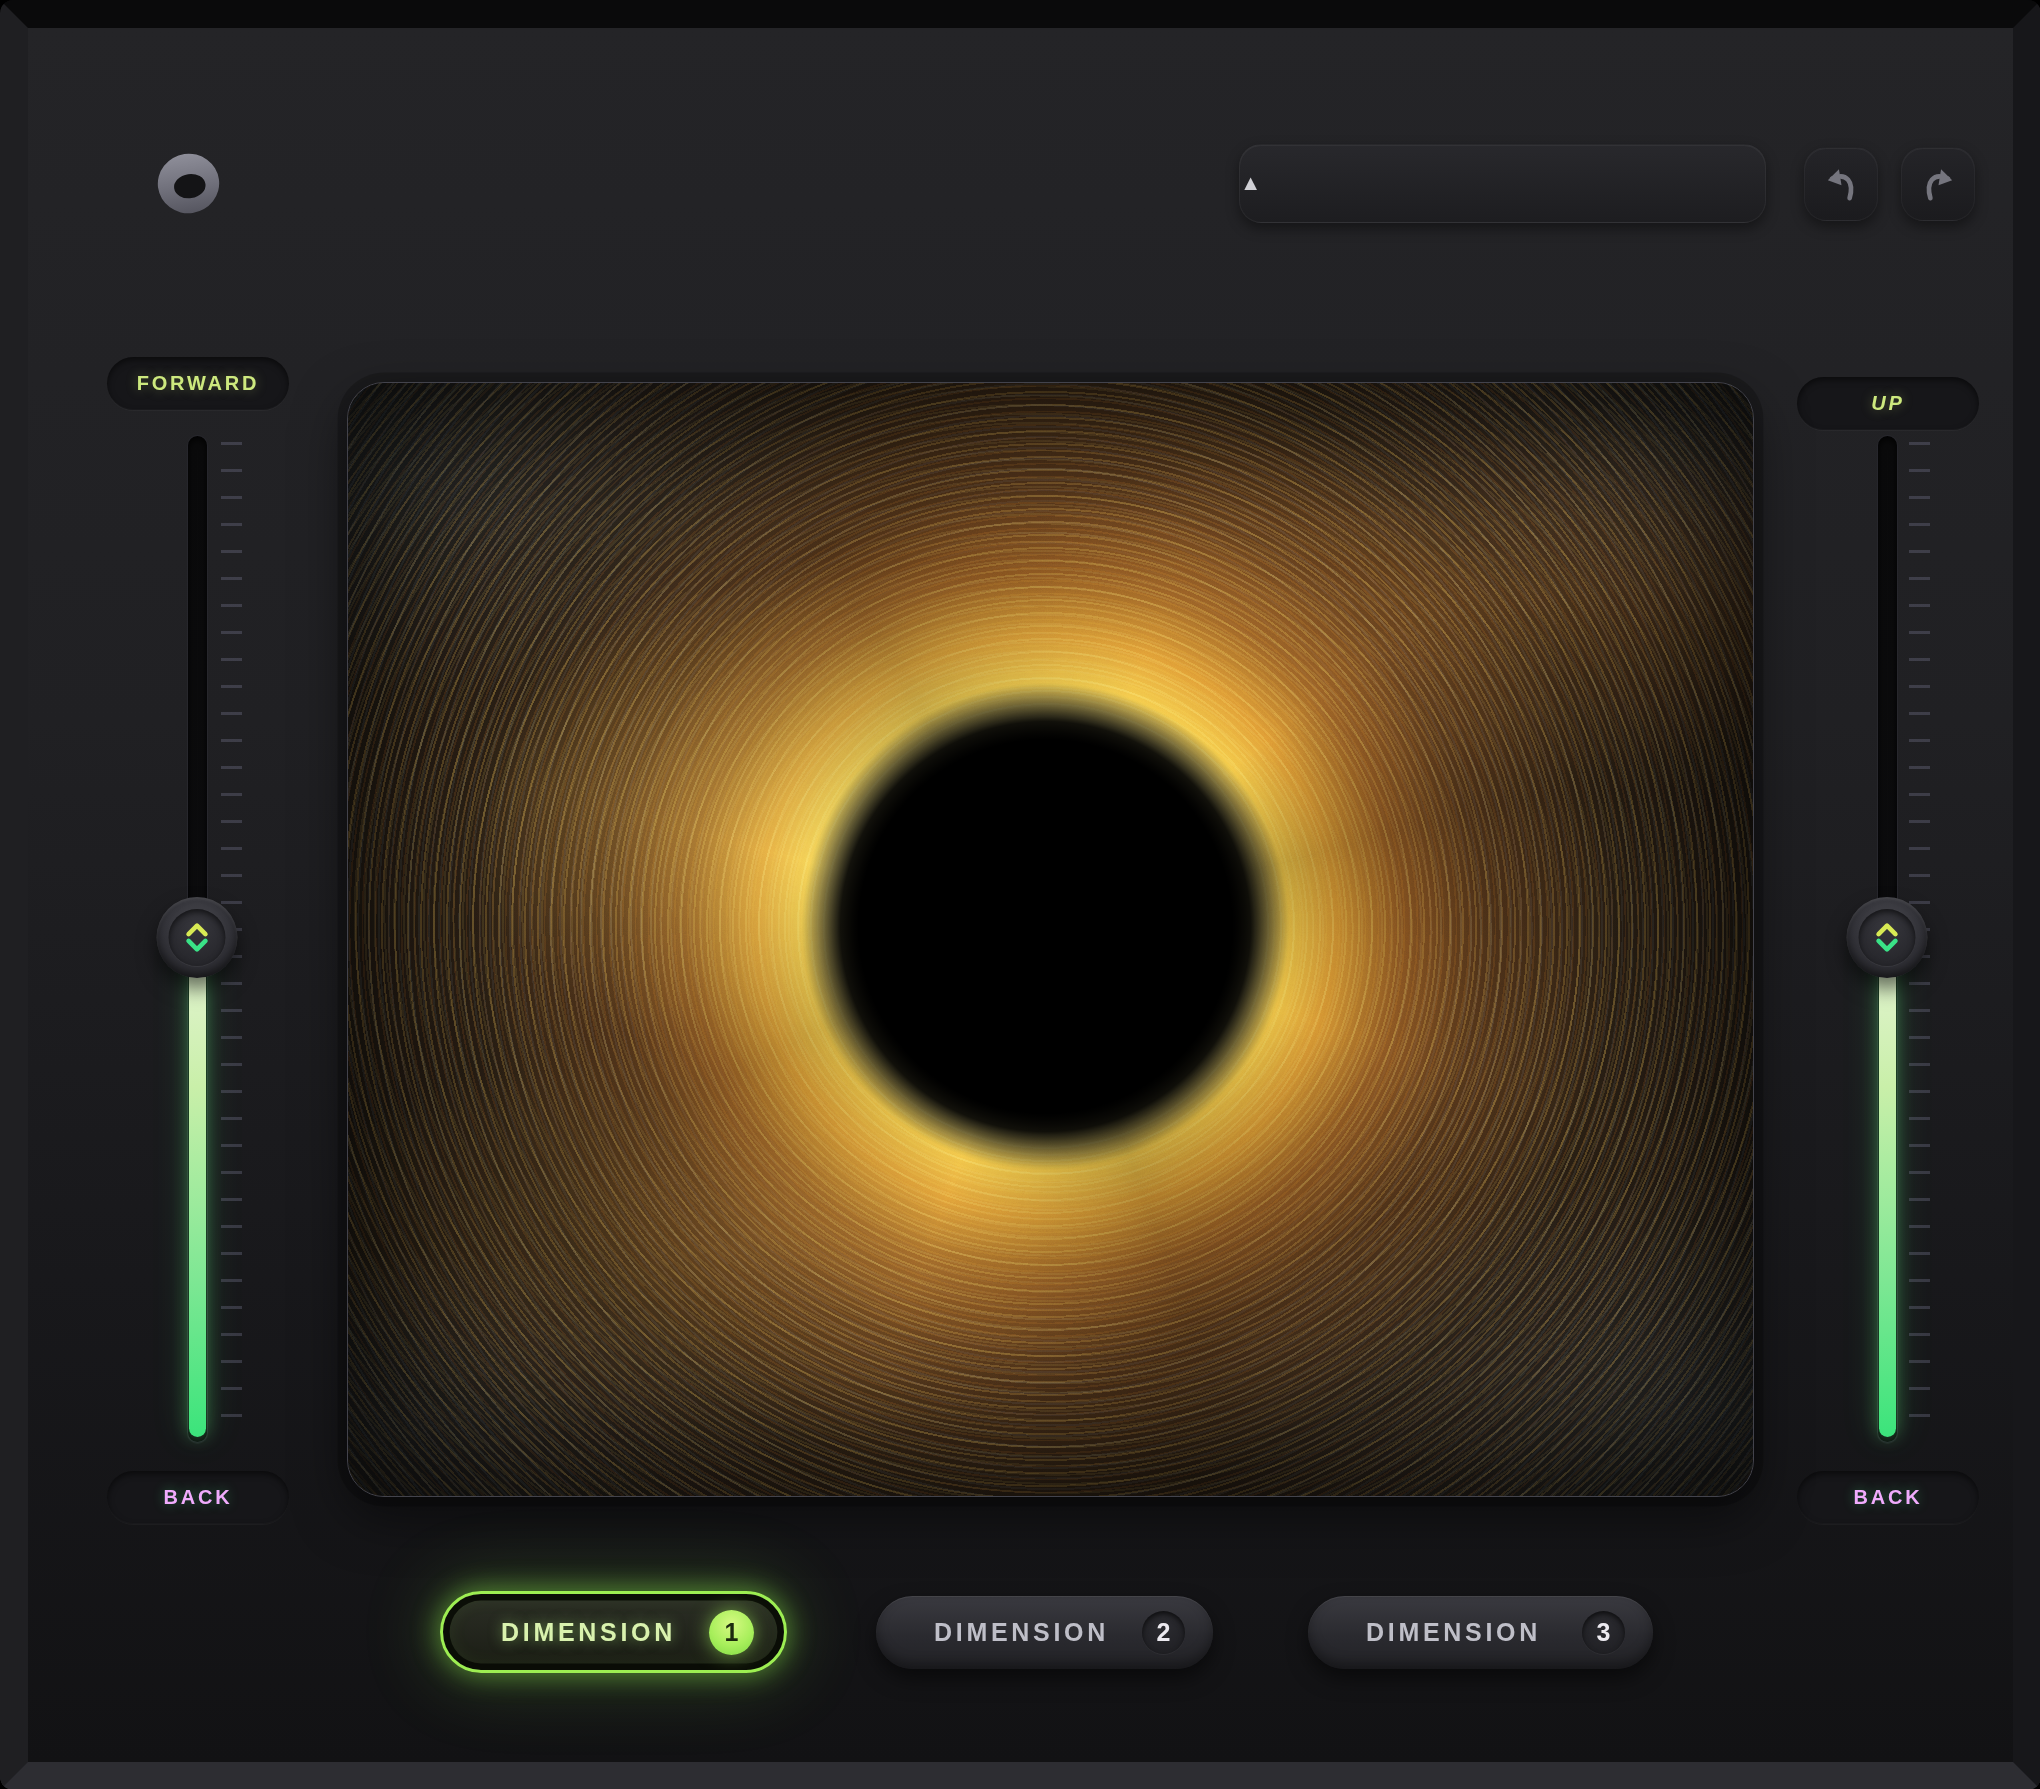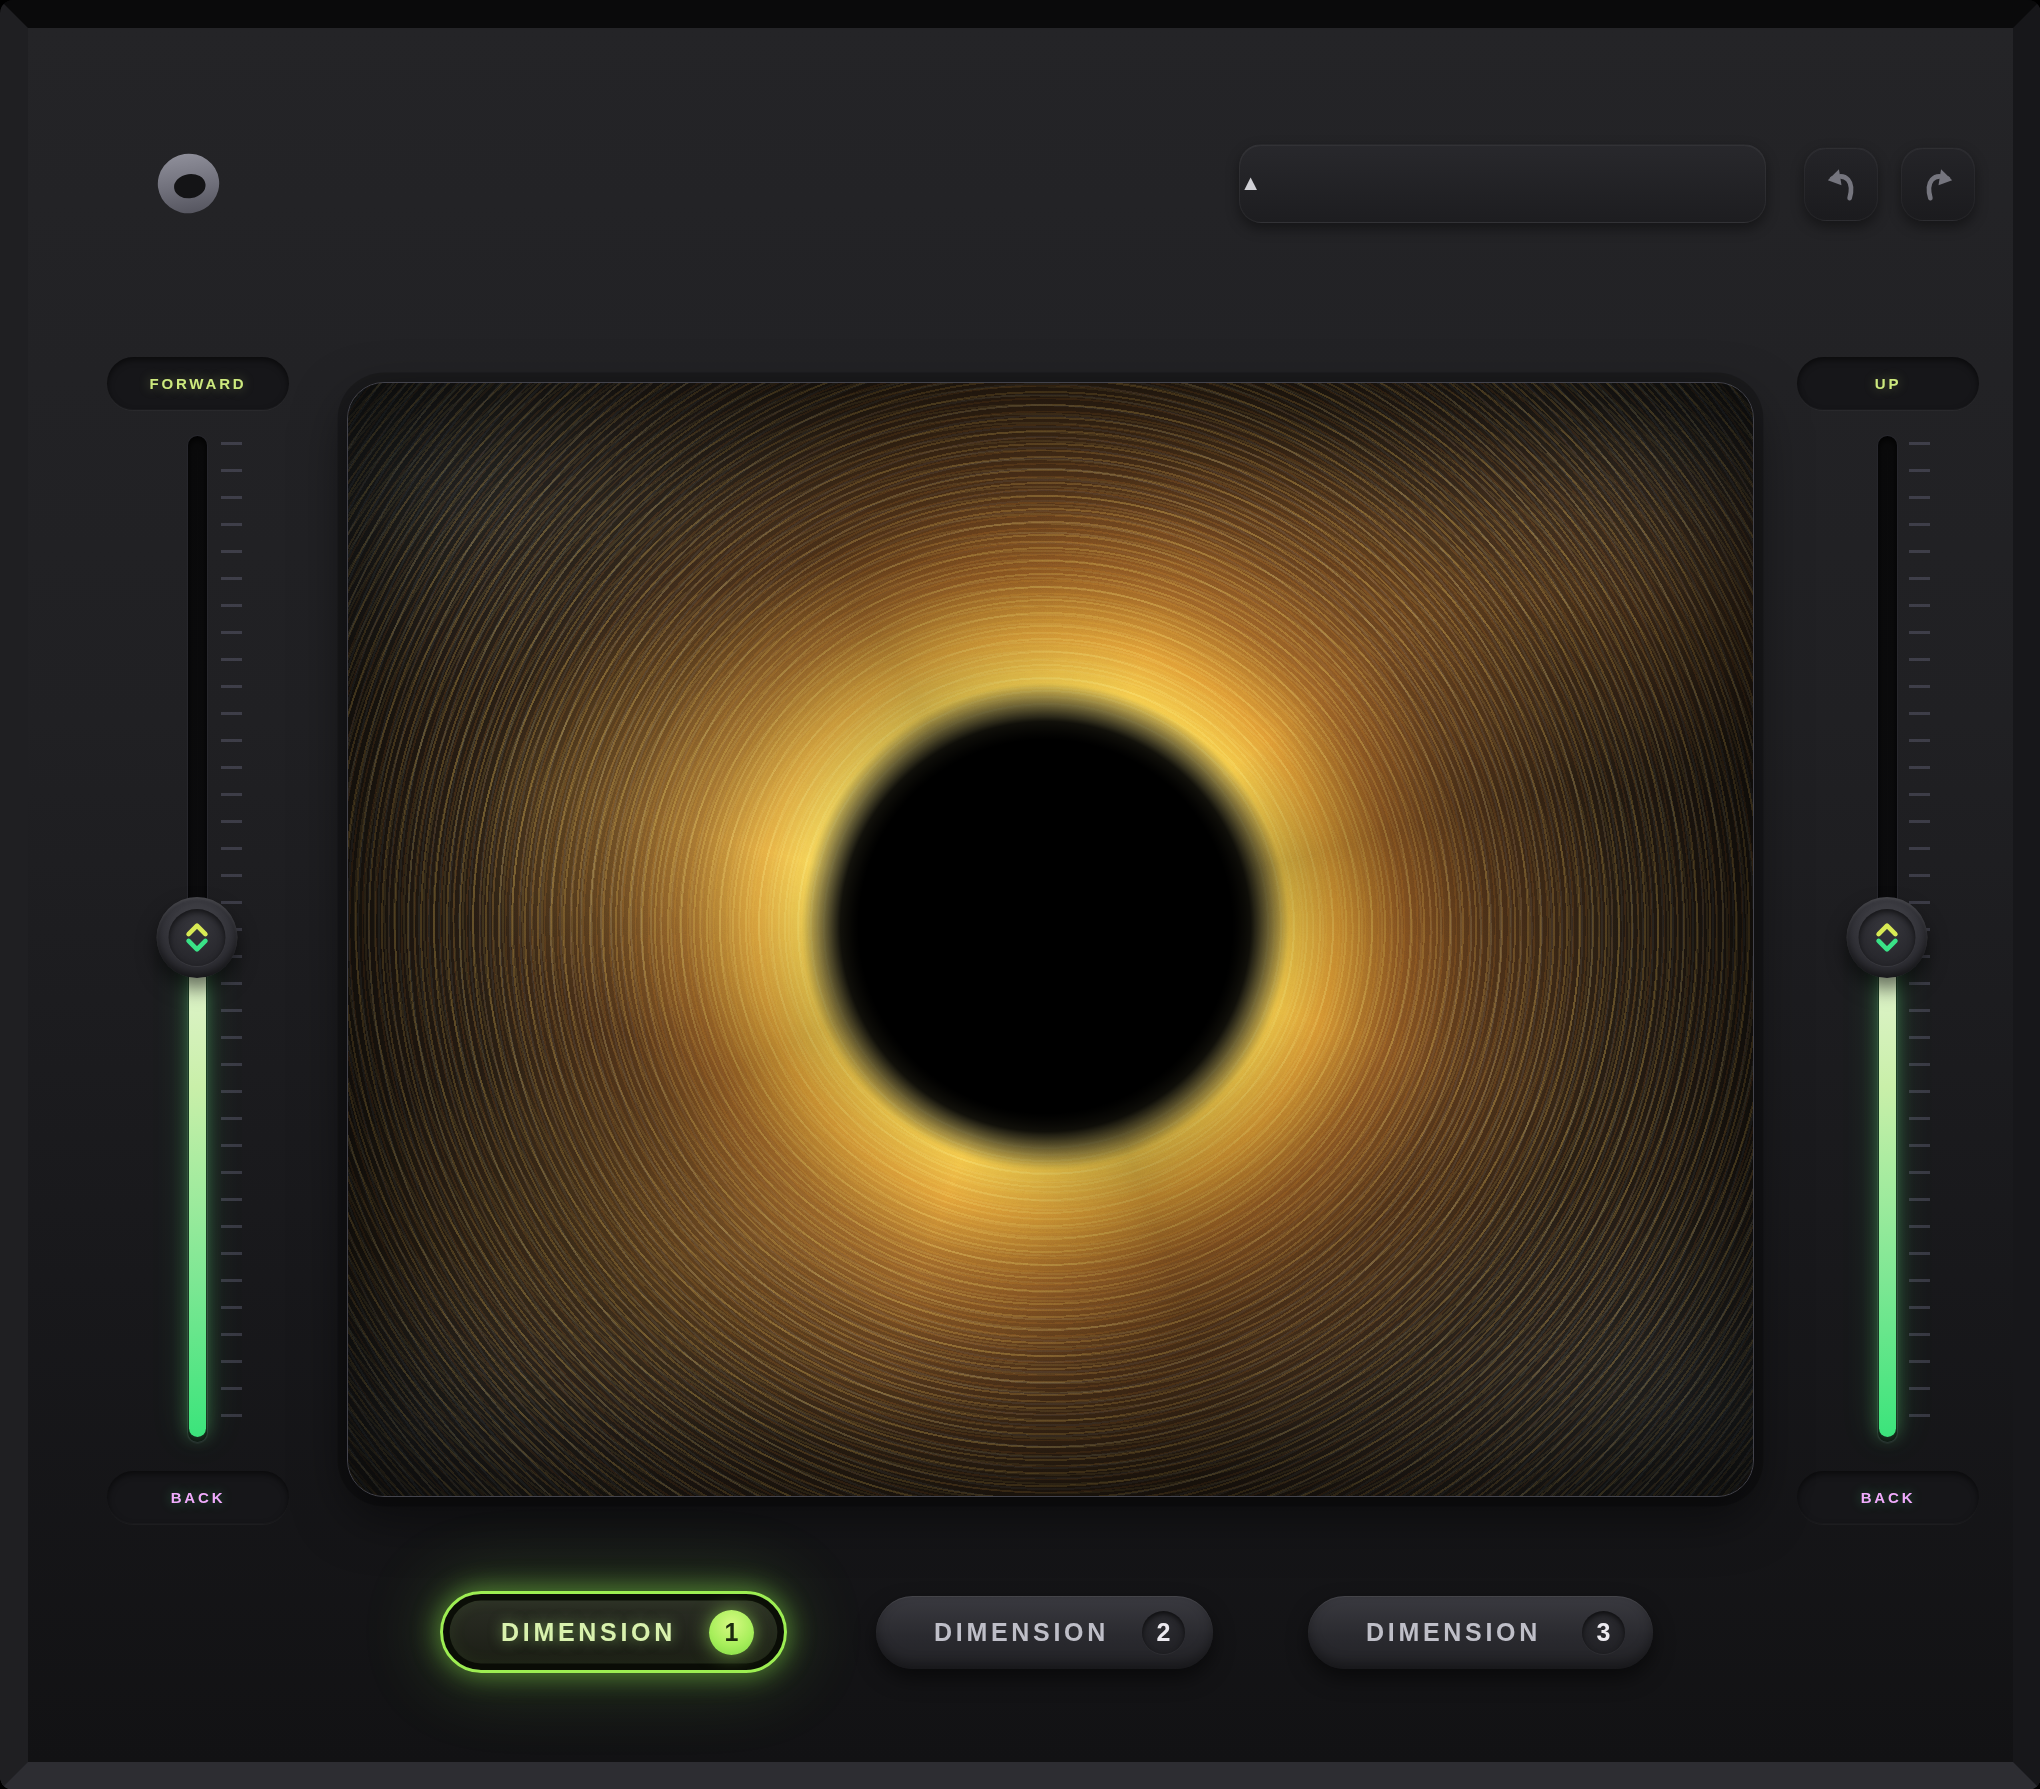--- a/index.html
+++ b/index.html
@@ -71,7 +71,7 @@
     background:#161619;
     box-shadow:inset 0 2.8px 6.6px rgba(0,0,0,0.55), inset 0 -0.9px 0.9px rgba(255,255,255,0.03), 0 0.9px 0.9px rgba(255,255,255,0.04);
     display:flex; align-items:center; justify-content:center;
-    font-size:15px; font-weight:700; letter-spacing:2.8px;
+    font-size:20px; font-weight:700; letter-spacing:2.8px;
   }
   .pill-label.yg { color:#cde97e; text-shadow:0 0 11.2px rgba(205,233,126,0.35); }
   .pill-label.gr { color:#f0abfc; text-shadow:0 0 11.2px rgba(62,220,123,0.4); }

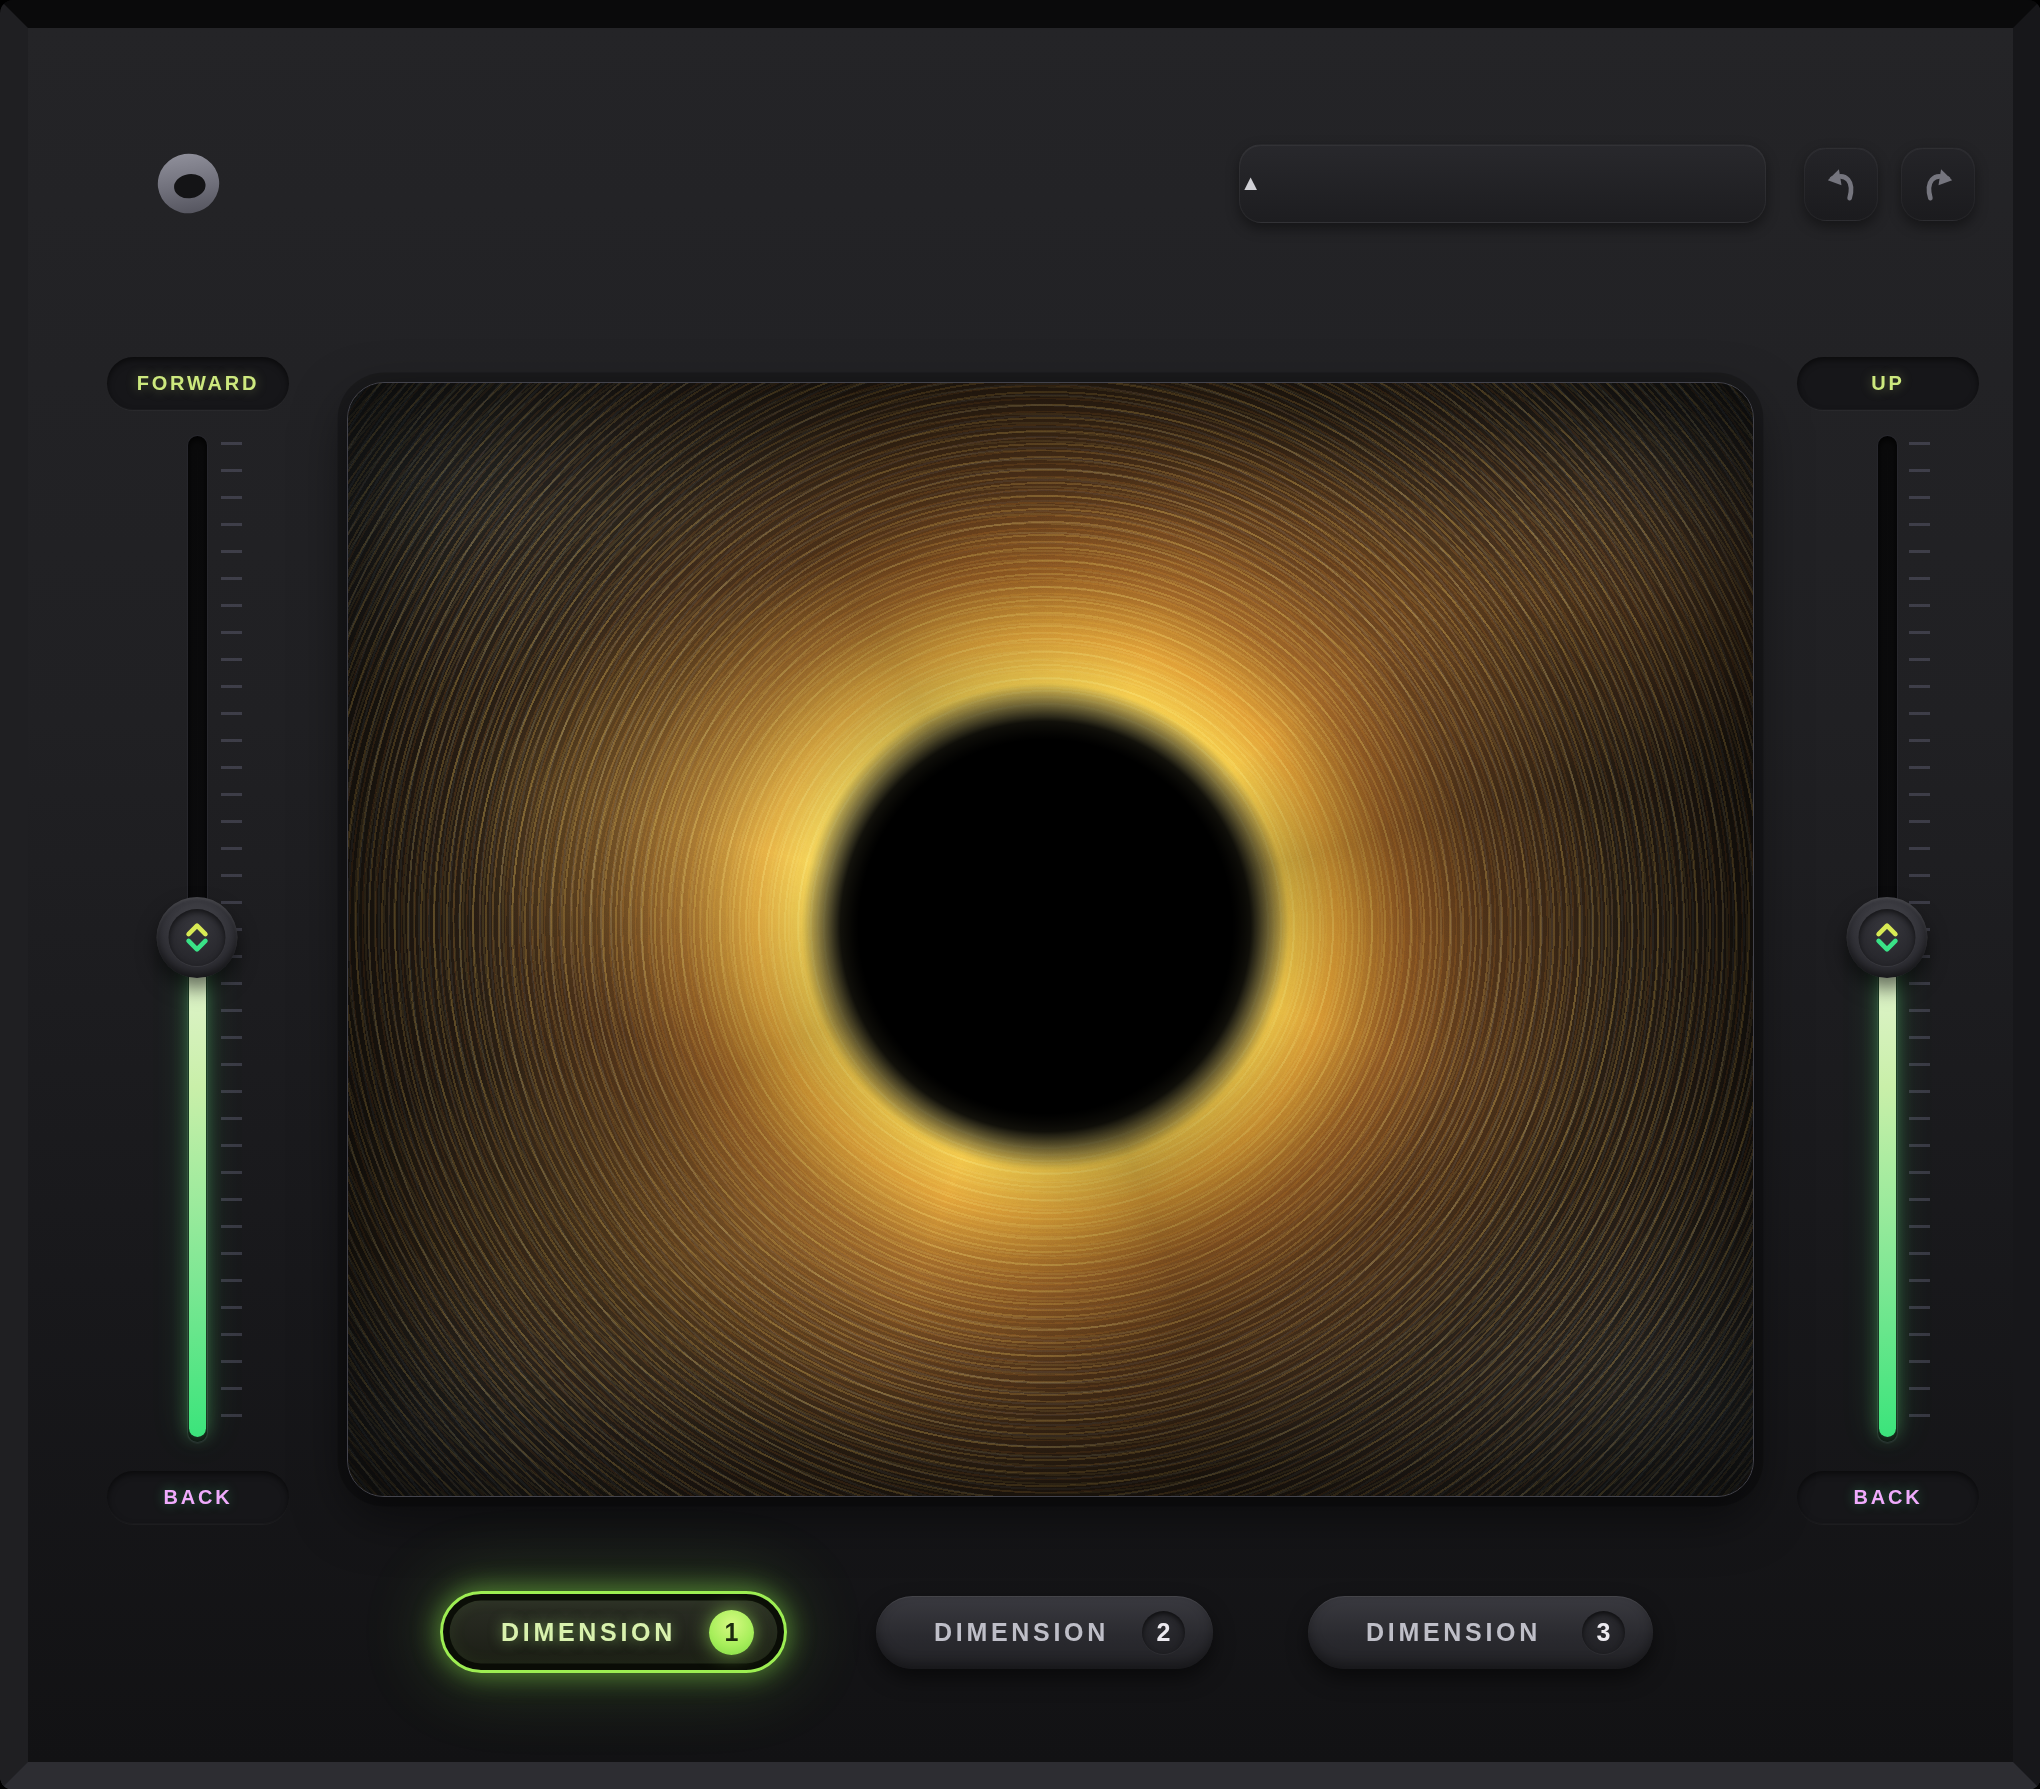--- a/index.html
+++ b/index.html
@@ -76,7 +76,7 @@
   .pill-label.yg { color:#cde97e; text-shadow:0 0 11.2px rgba(205,233,126,0.35); }
   .pill-label.gr { color:#f0abfc; text-shadow:0 0 11.2px rgba(62,220,123,0.4); }
   .pl-forward { left:79px;   top:329px; }
-  .pl-up      { left:1769px; top:329px; }
+  .pl-up      { left:1769px; top:349px;font-style:italic; }
   .pl-back    { left:79px;   top:1443px; }
   .pl-down    { left:1769px; top:1443px; }
 

